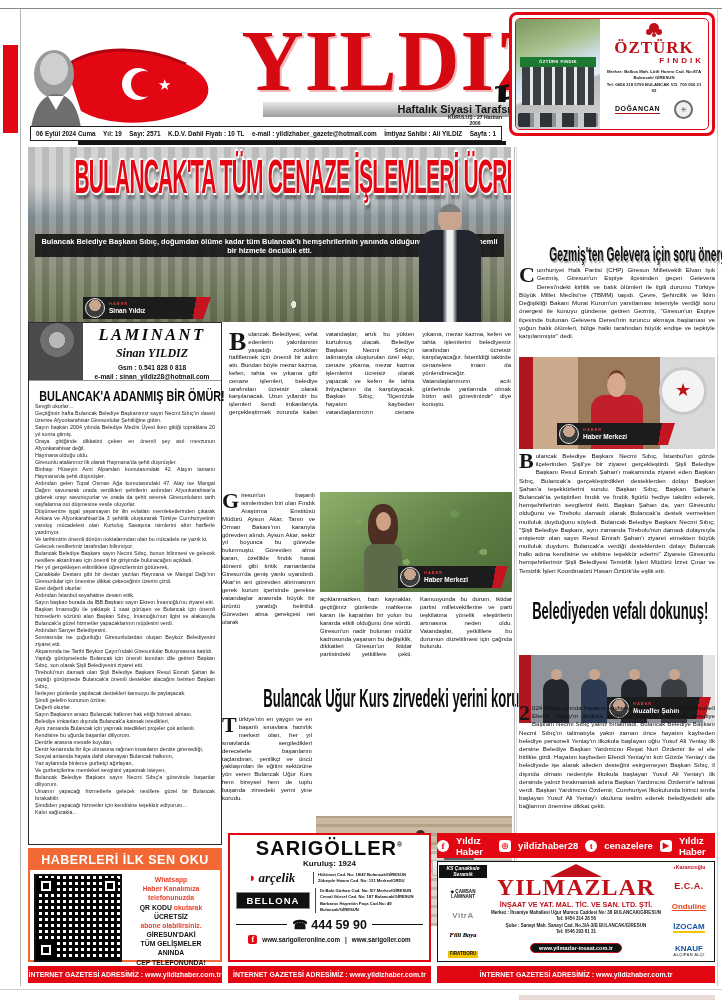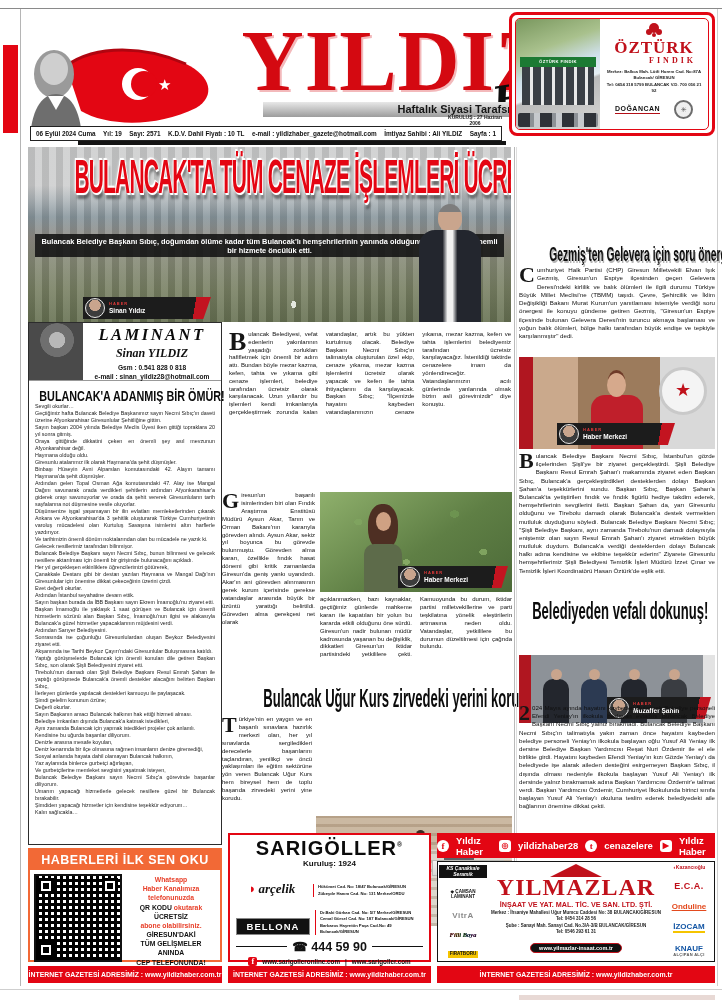--- a/index.html
+++ b/index.html
@@ -44,7 +44,7 @@
   .oz-nut{width:10px;height:10px;border-radius:50%;background:#c0111b;
           box-shadow:-5px 4px 0 -2px #c0111b,5px 4px 0 -2px #c0111b,0 7px 0 -3px #c0111b;margin-top:2px;margin-bottom:6px;}
   .oz-name{font-family:"Liberation Serif",serif;font-weight:bold;font-size:17px;color:#c0111b;letter-spacing:1px;line-height:1;}
-  .oz-name2{font-weight:bold;font-size:8px;color:#c0111b;letter-spacing:3px;align-self:flex-end;margin-right:8px;font-family:Liberation Serif, serif;}
+  .oz-name2{font-weight:bold;font-size:8px;color:#c0111b;letter-spacing:3px;align-self:flex-end;}
   .oz-addr{font-size:4.3px;font-weight:bold;color:#222;text-align:center;margin-top:4px;line-height:1.5;}
   .oz-bottom{display:flex;align-items:center;gap:14px;margin-top:5px;}
   .oz-dogancan{font-weight:bold;font-size:7px;color:#111;letter-spacing:.5px;border-bottom:1px solid #b30f17;padding-bottom:1px;}

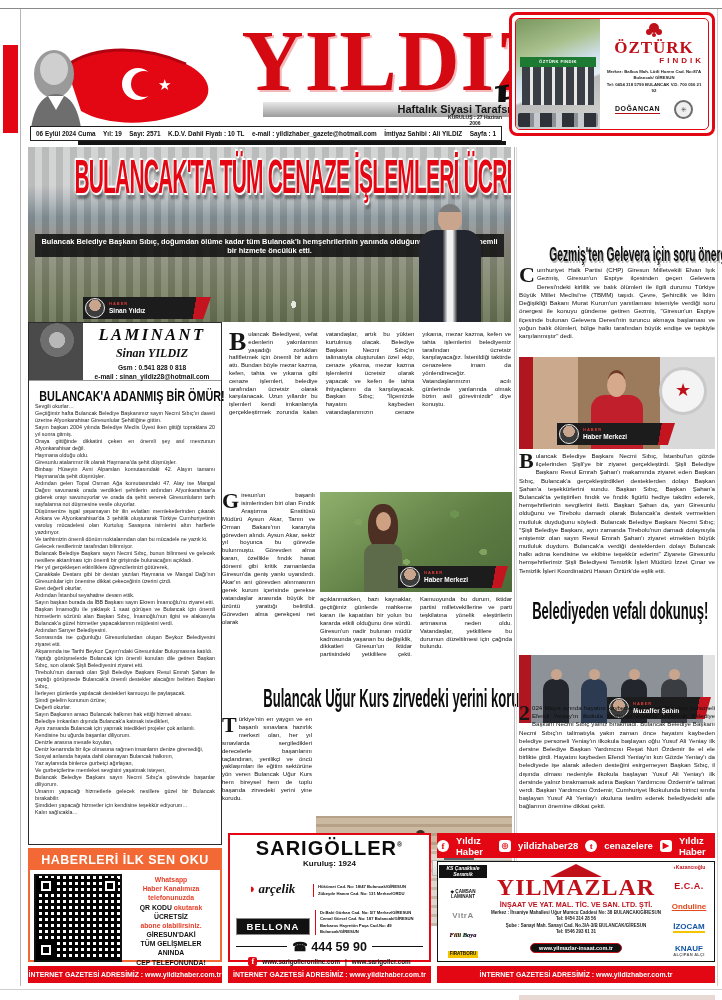--- a/index.html
+++ b/index.html
@@ -202,7 +202,7 @@
   .sg-name{text-align:center;font-weight:bold;font-size:20px;letter-spacing:1px;color:#0b0b0b;line-height:1;}
   .sg-reg{font-size:7px;vertical-align:super;}
   .sg-found{text-align:center;font-weight:bold;font-size:8px;margin-top:1px;}
-  .sg-row{display:flex;align-items:flex-end;gap:5px;margin-top:13px;}
+  .sg-row{display:flex;align-items:center;gap:5px;margin-top:2px;}
   .sg-arcelik{font-family:"Liberation Serif",serif;font-style:italic;font-weight:bold;font-size:13px;flex:none;width:72px;text-align:center;}
   .sg-arcelik::before{content:"◗";color:#e30613;margin-right:2px;}
   .sg-bellona{flex:none;width:72px;background:#111;color:#fff;font-weight:bold;font-size:9.5px;

